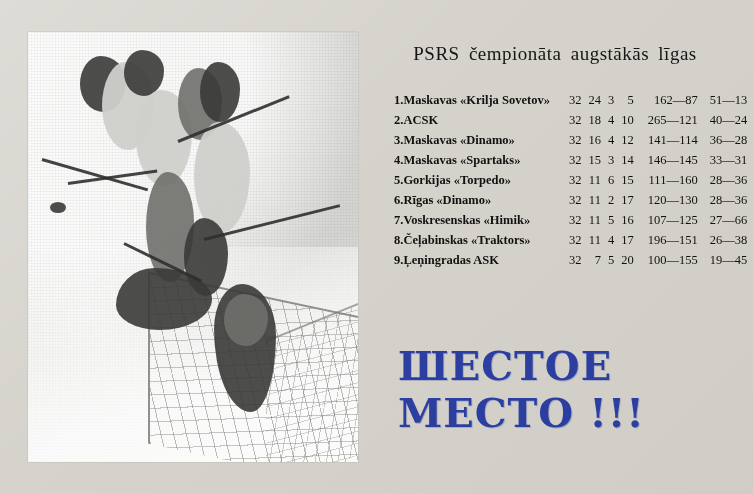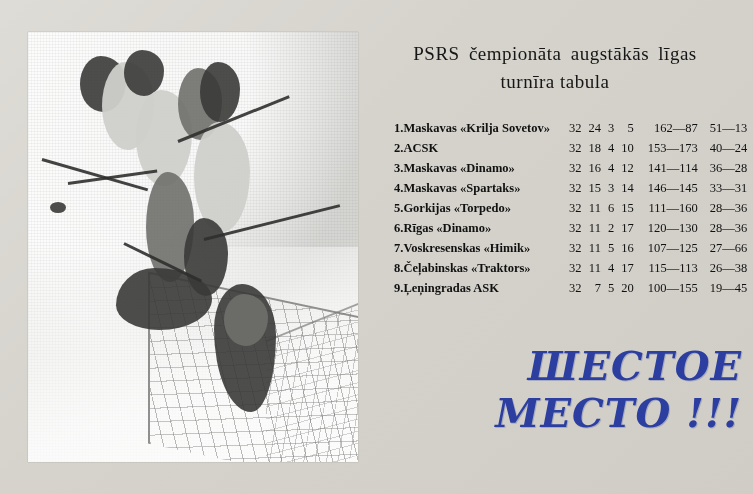--- a/index.html
+++ b/index.html
@@ -192,7 +192,6 @@
 
     <div id="title">
       <span class="l1">PSRS čempionāta augstākās līgas</span>
-      <span class="l2">turnīra tabula</span>
     </div>
 
     <div id="table">

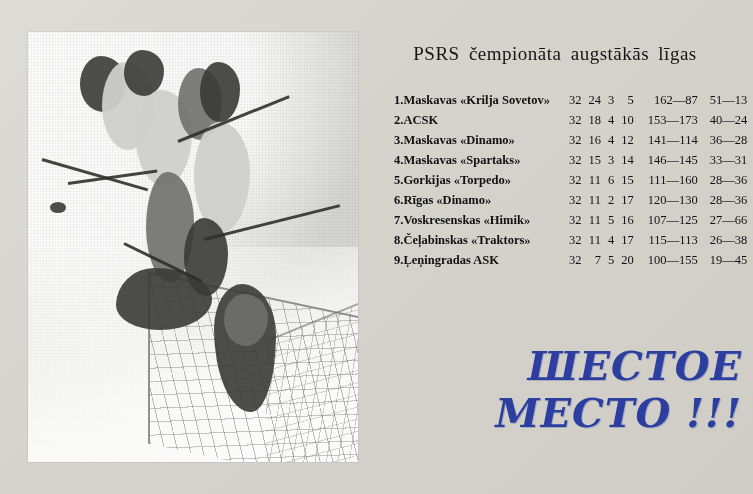--- a/index.html
+++ b/index.html
@@ -215,7 +215,7 @@
               <td class="num">18</td>
               <td class="num">4</td>
               <td class="num">10</td>
-              <td class="goals">153—173</td>
+              <td class="goals">265—121</td>
               <td class="pts">40—24</td>
             </tr>
             <tr>

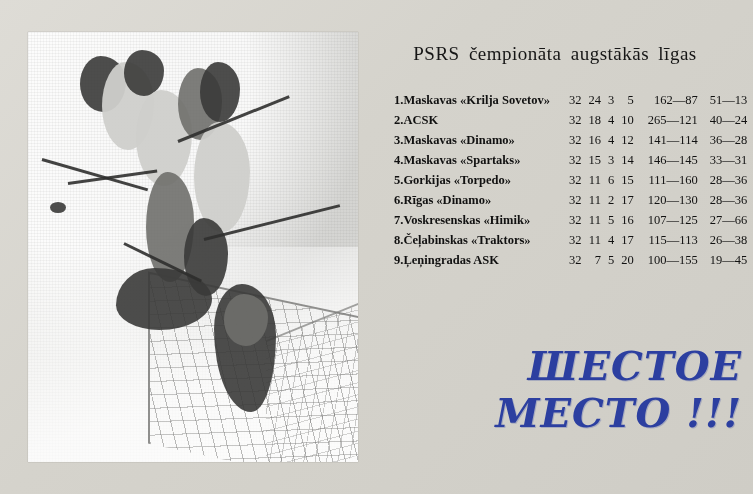--- a/index.html
+++ b/index.html
@@ -275,7 +275,7 @@
               <td class="num">11</td>
               <td class="num">4</td>
               <td class="num">17</td>
-              <td class="goals">115—113</td>
+              <td class="goals">196—151</td>
               <td class="pts">26—38</td>
             </tr>
             <tr>

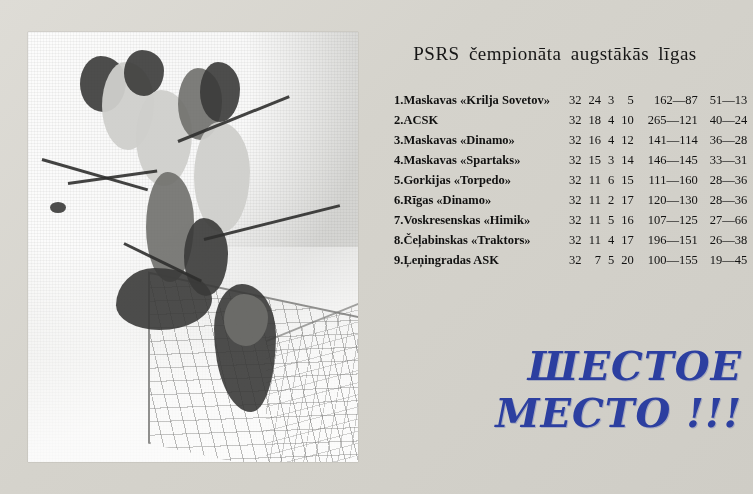--- a/index.html
+++ b/index.html
@@ -144,10 +144,9 @@
     left: 398px;
     top: 342px;
     width: 344px;
-    text-align: right;
+    text-align: left;
     color: #2c3fa0;
     font-family: "DejaVu Serif", serif;
-    font-style: italic;
     font-weight: bold;
     font-size: 40px;
     letter-spacing: 1px;

